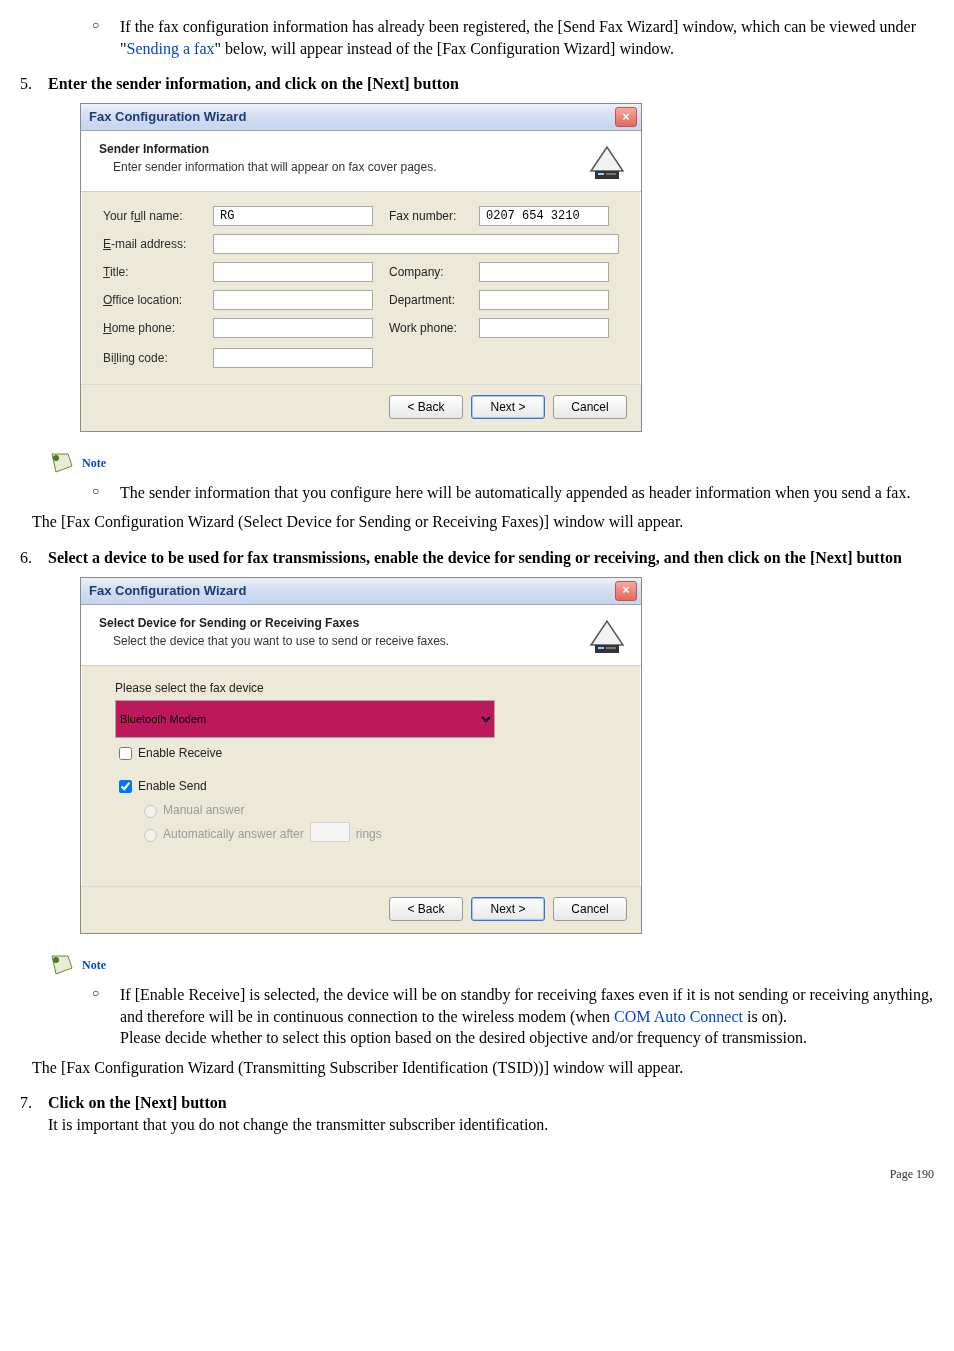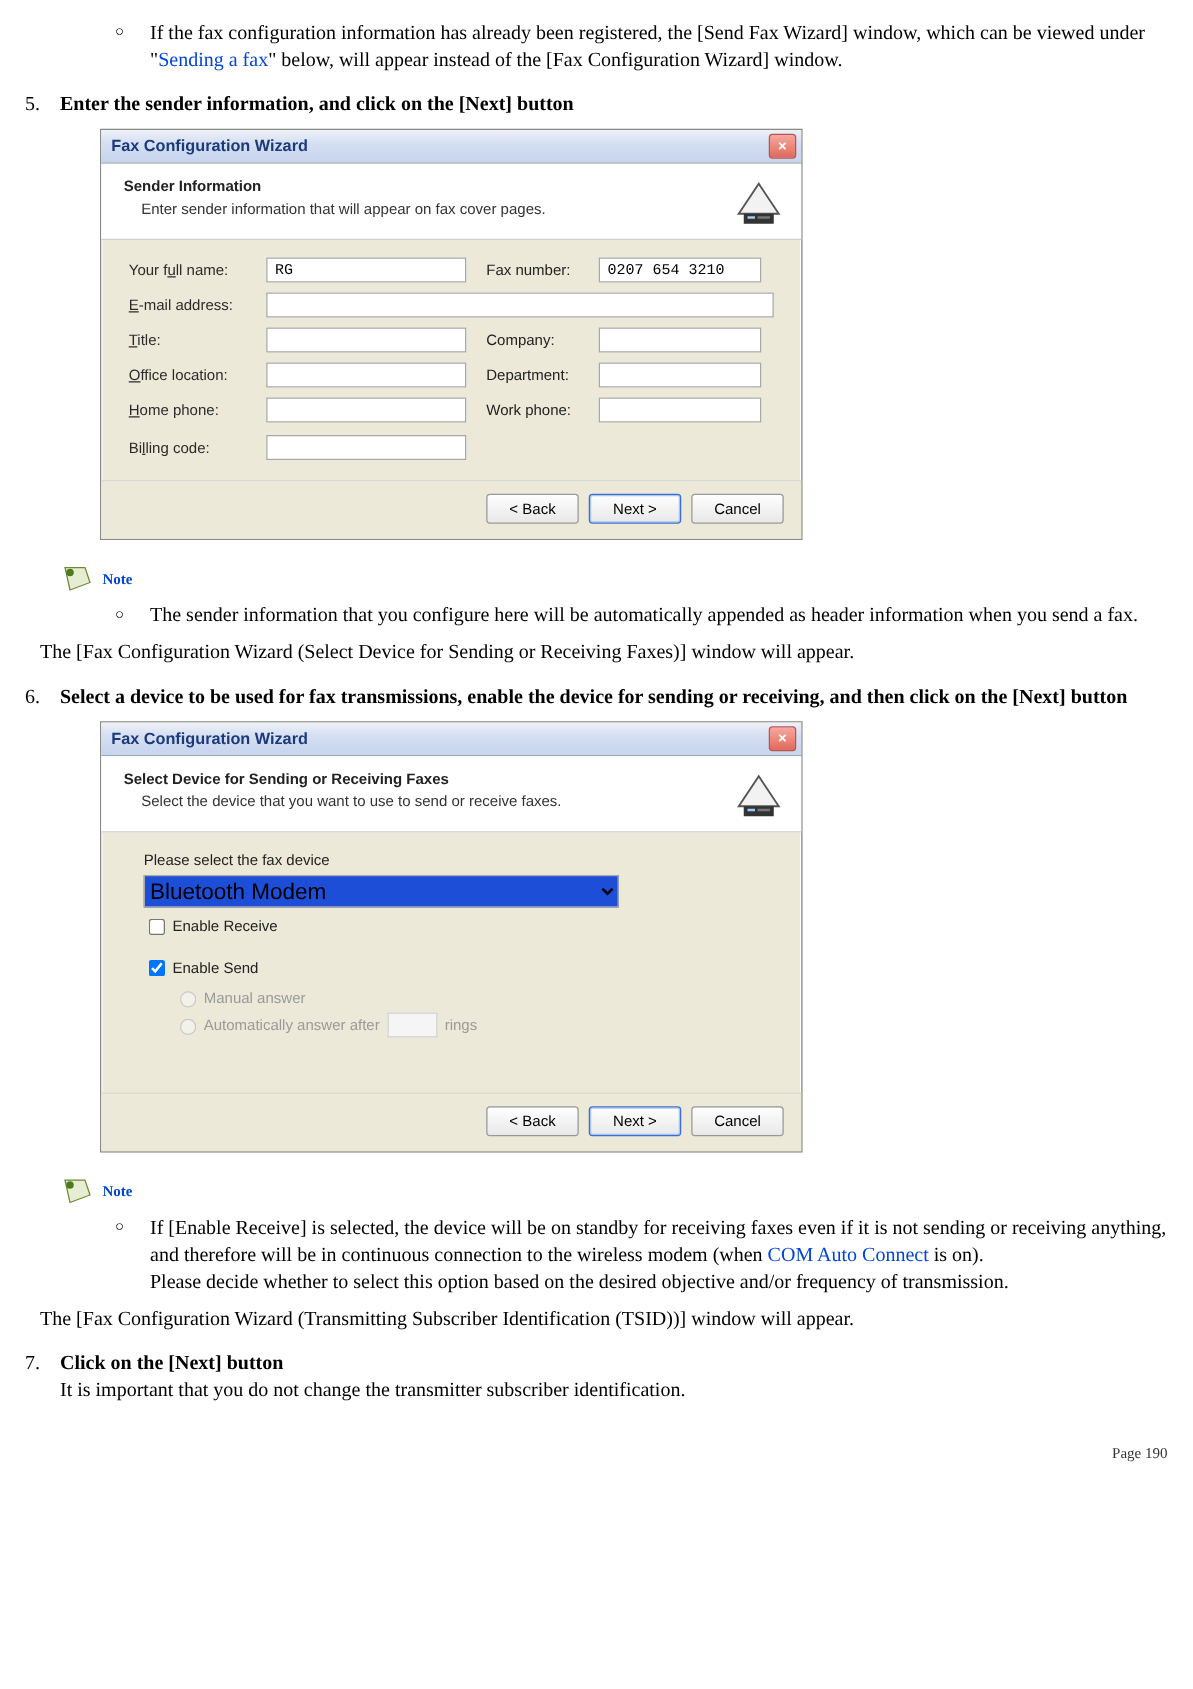--- a/index.html
+++ b/index.html
@@ -35,7 +35,7 @@
   .btnrow{display:flex;justify-content:flex-end;gap:8px;padding:10px 14px 12px 14px;border-top:1px solid #d8d8d8;background:#ece9d8}
   .btn{min-width:74px;height:24px;border:1px solid #999;background:linear-gradient(#fefefe,#e8e8e8);font-family:Tahoma,Arial,sans-serif;font-size:12px;border-radius:3px;padding:0 15px}
   .btn.def{border:1px solid #3b6fd1;box-shadow:0 0 0 1px #a9c3f2 inset}
-  .sel{height:26px;border:1px solid #a8a8a8;background:#1d4ed8;font-family:Tahoma,Arial,sans-serif;font-size:18px;width:380px}
+  .sel{height:38px;border:1px solid #a8a8a8;background:#be185d;font-family:Tahoma,Arial,sans-serif;font-size:11px;width:380px}
   .chk{display:flex;align-items:center;margin:6px 0}
   .chk input{margin-right:6px}
   .sub{padding-left:24px;color:#9a9a9a}

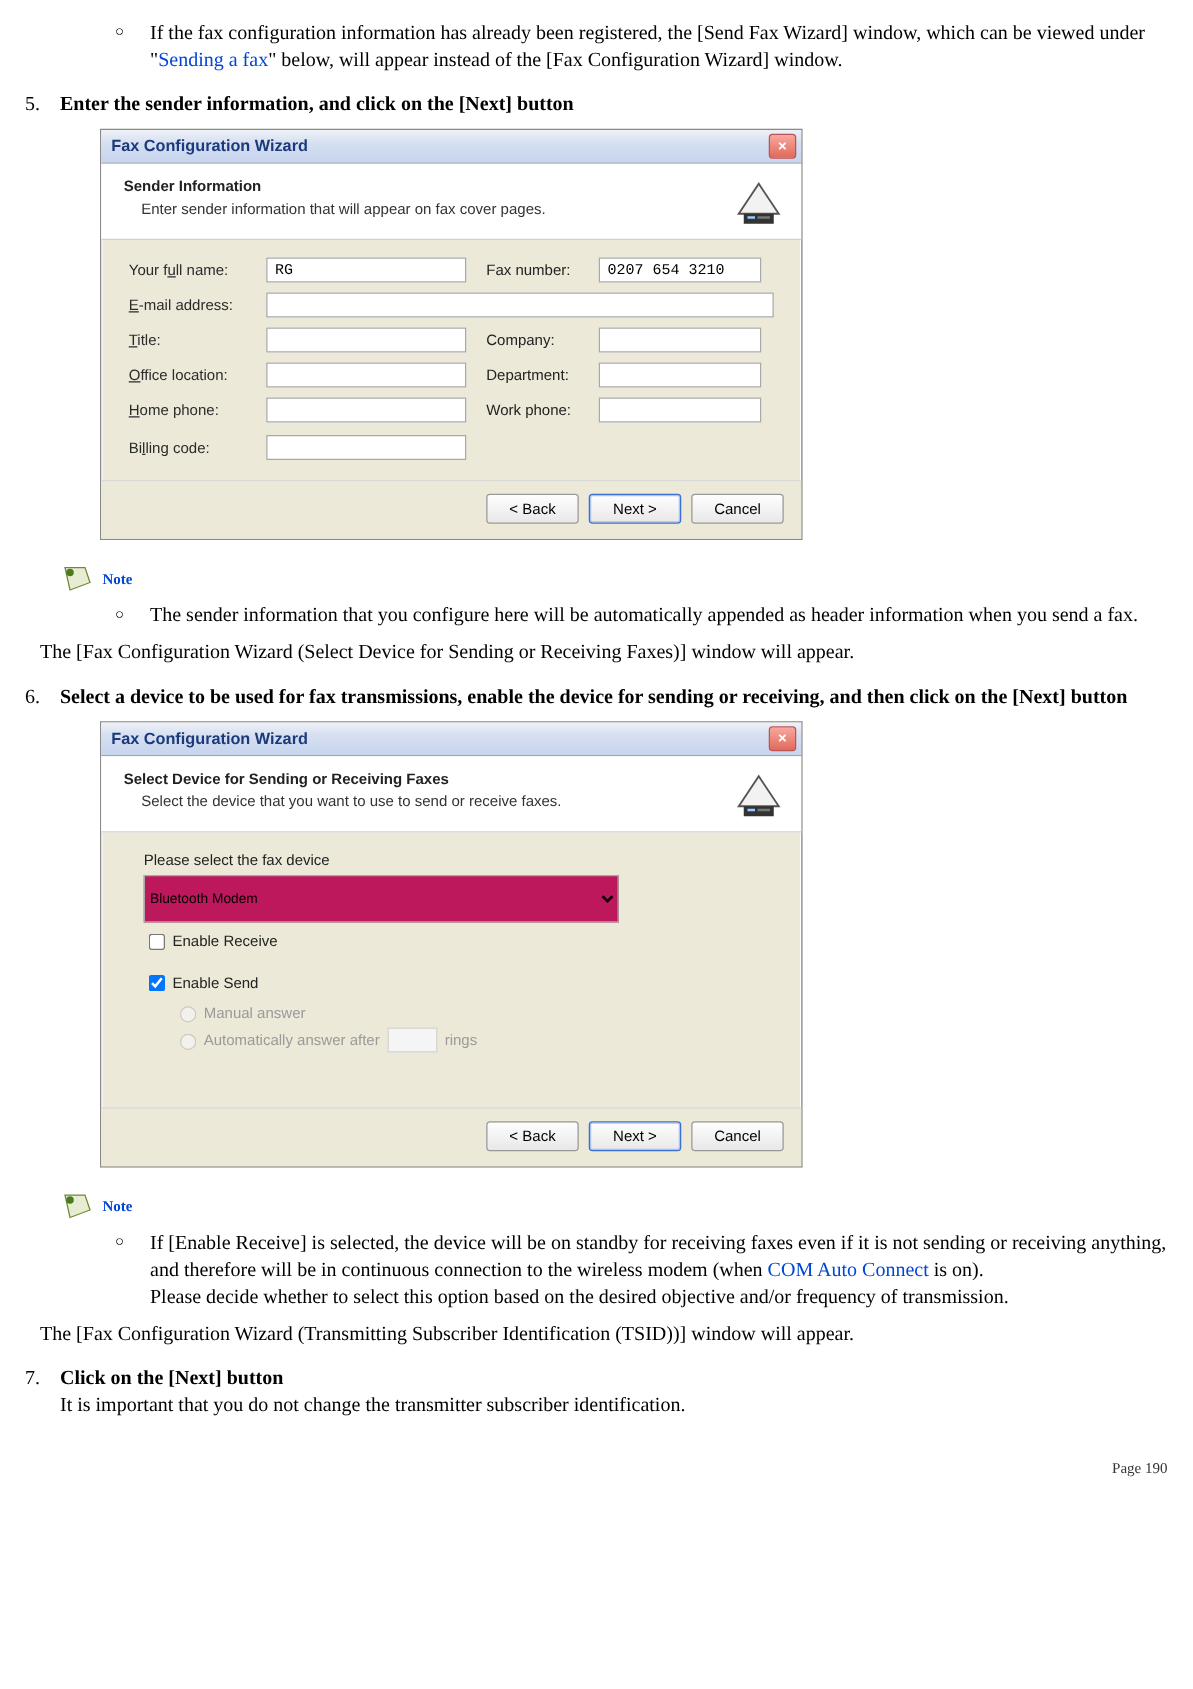--- a/index.html
+++ b/index.html
@@ -39,7 +39,7 @@
   .chk{display:flex;align-items:center;margin:6px 0}
   .chk input{margin-right:6px}
   .sub{padding-left:24px;color:#9a9a9a}
-  .sub .radio{display:flex;align-items:center;margin:4px 0}
+  .sub .radio{display:flex;align-items:flex-end;margin:4px 0}
   .sub input[type=radio]{margin-right:6px}
   .spin{display:inline-block;width:38px;height:18px;border:1px solid #cfcfcf;background:#f5f5f5;margin:0 6px;vertical-align:middle}
   .noteRow{margin:14px 0 6px 28px;display:flex;align-items:center;gap:8px}

